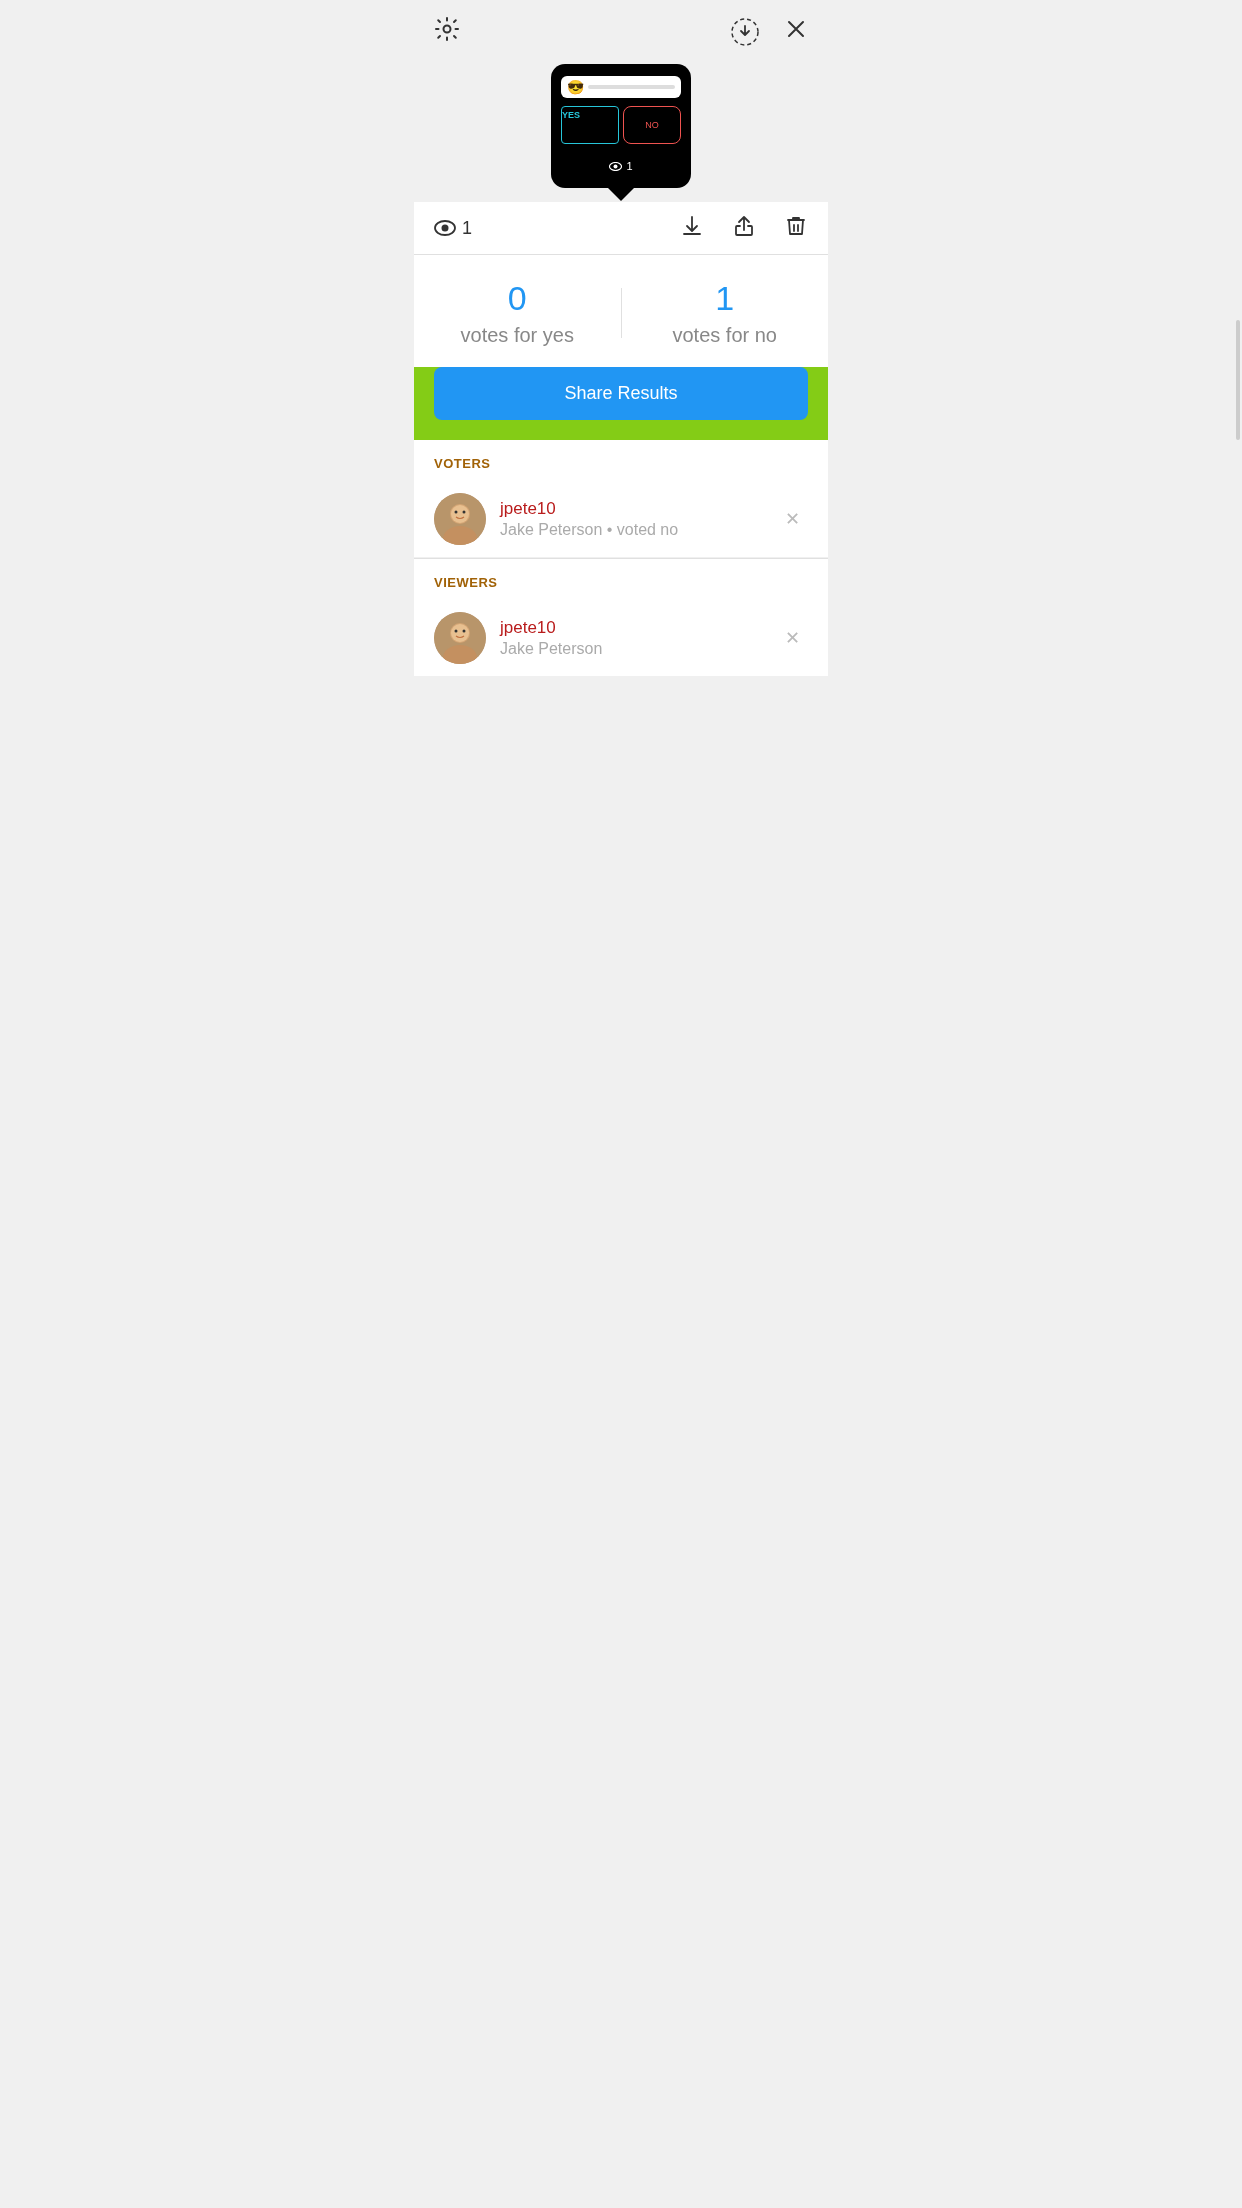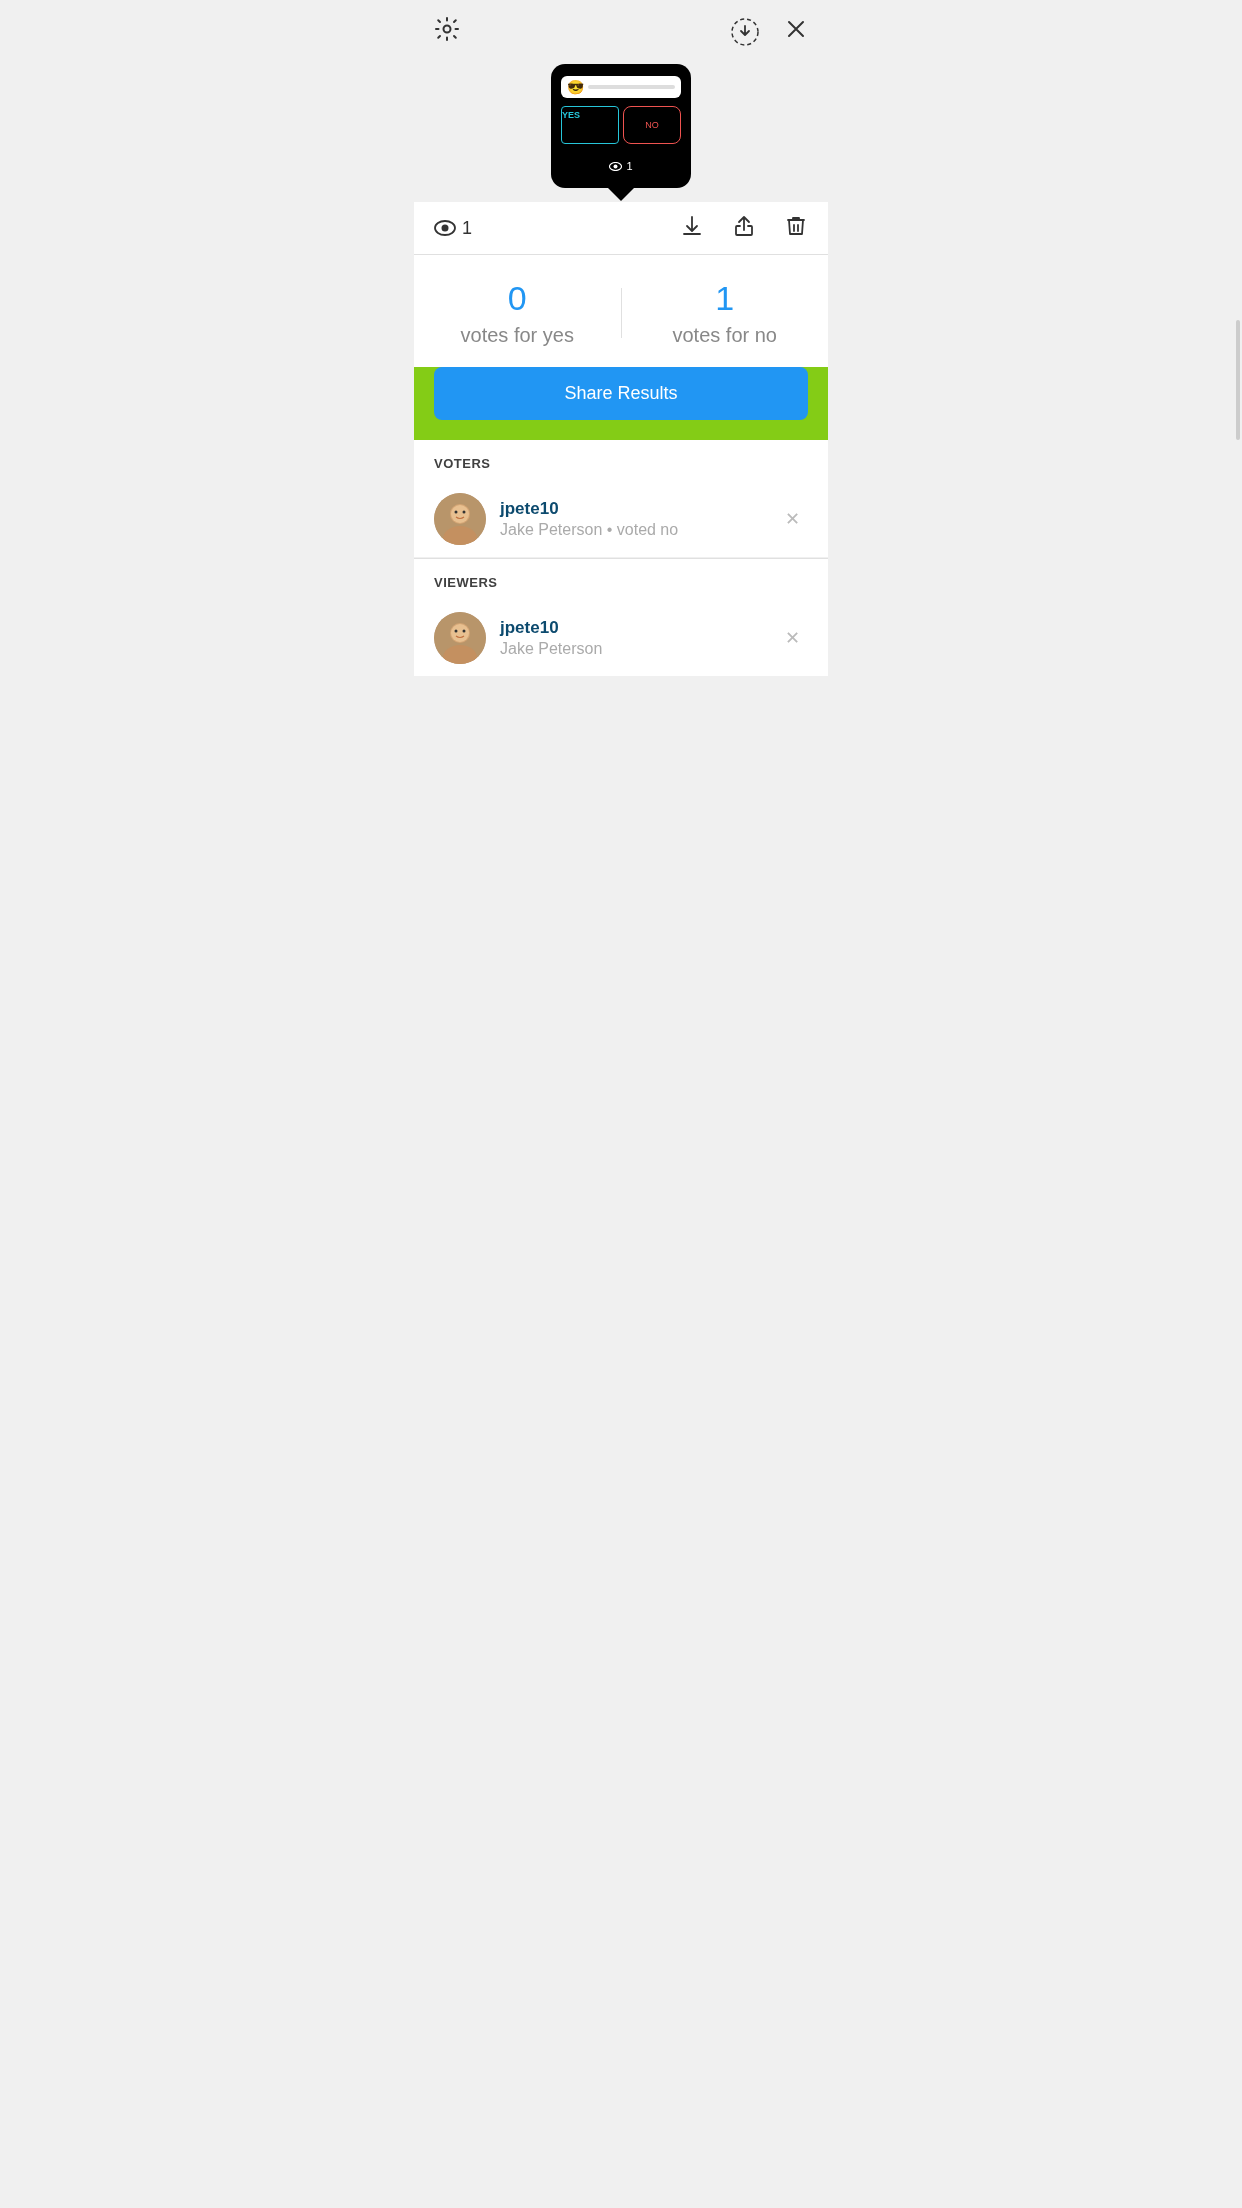--- a/index.html
+++ b/index.html
@@ -211,7 +211,7 @@
     .section-label {
       font-size: 13px;
       font-weight: 700;
-      color: #404040;
+      color: #a16207;
       letter-spacing: 0.5px;
       padding: 16px 20px 10px;
       background: #fff;

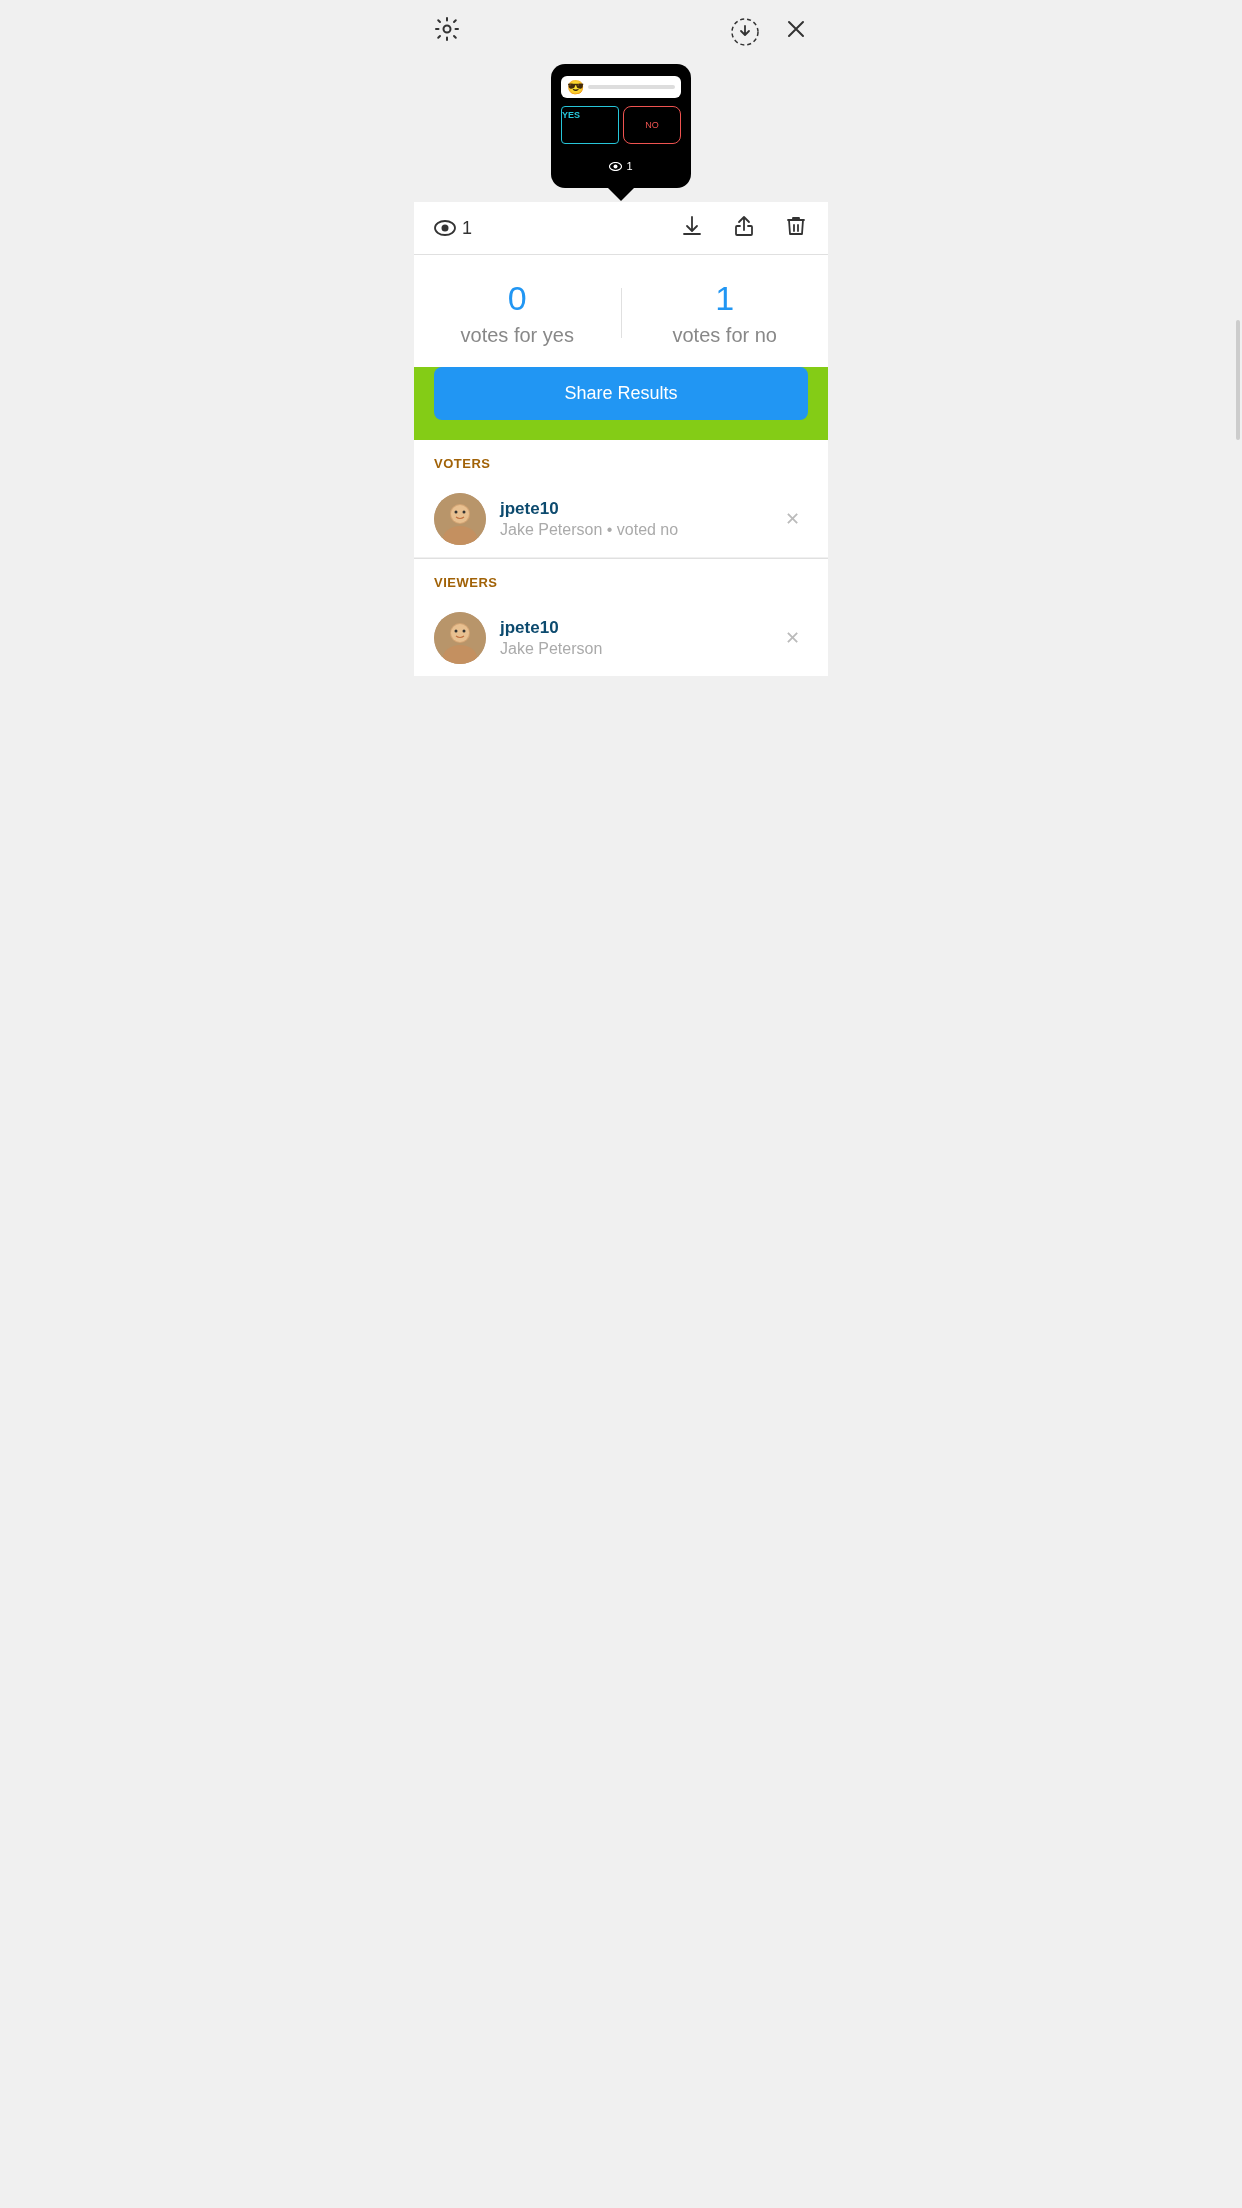--- a/index.html
+++ b/index.html
@@ -245,8 +245,8 @@
 
     .user-name {
       font-size: 17px;
-      font-weight: 700;
-      color: #0c4a6e;
+      font-weight: 400;
+      color: #b91c1c;
     }
 
     .user-sub {

